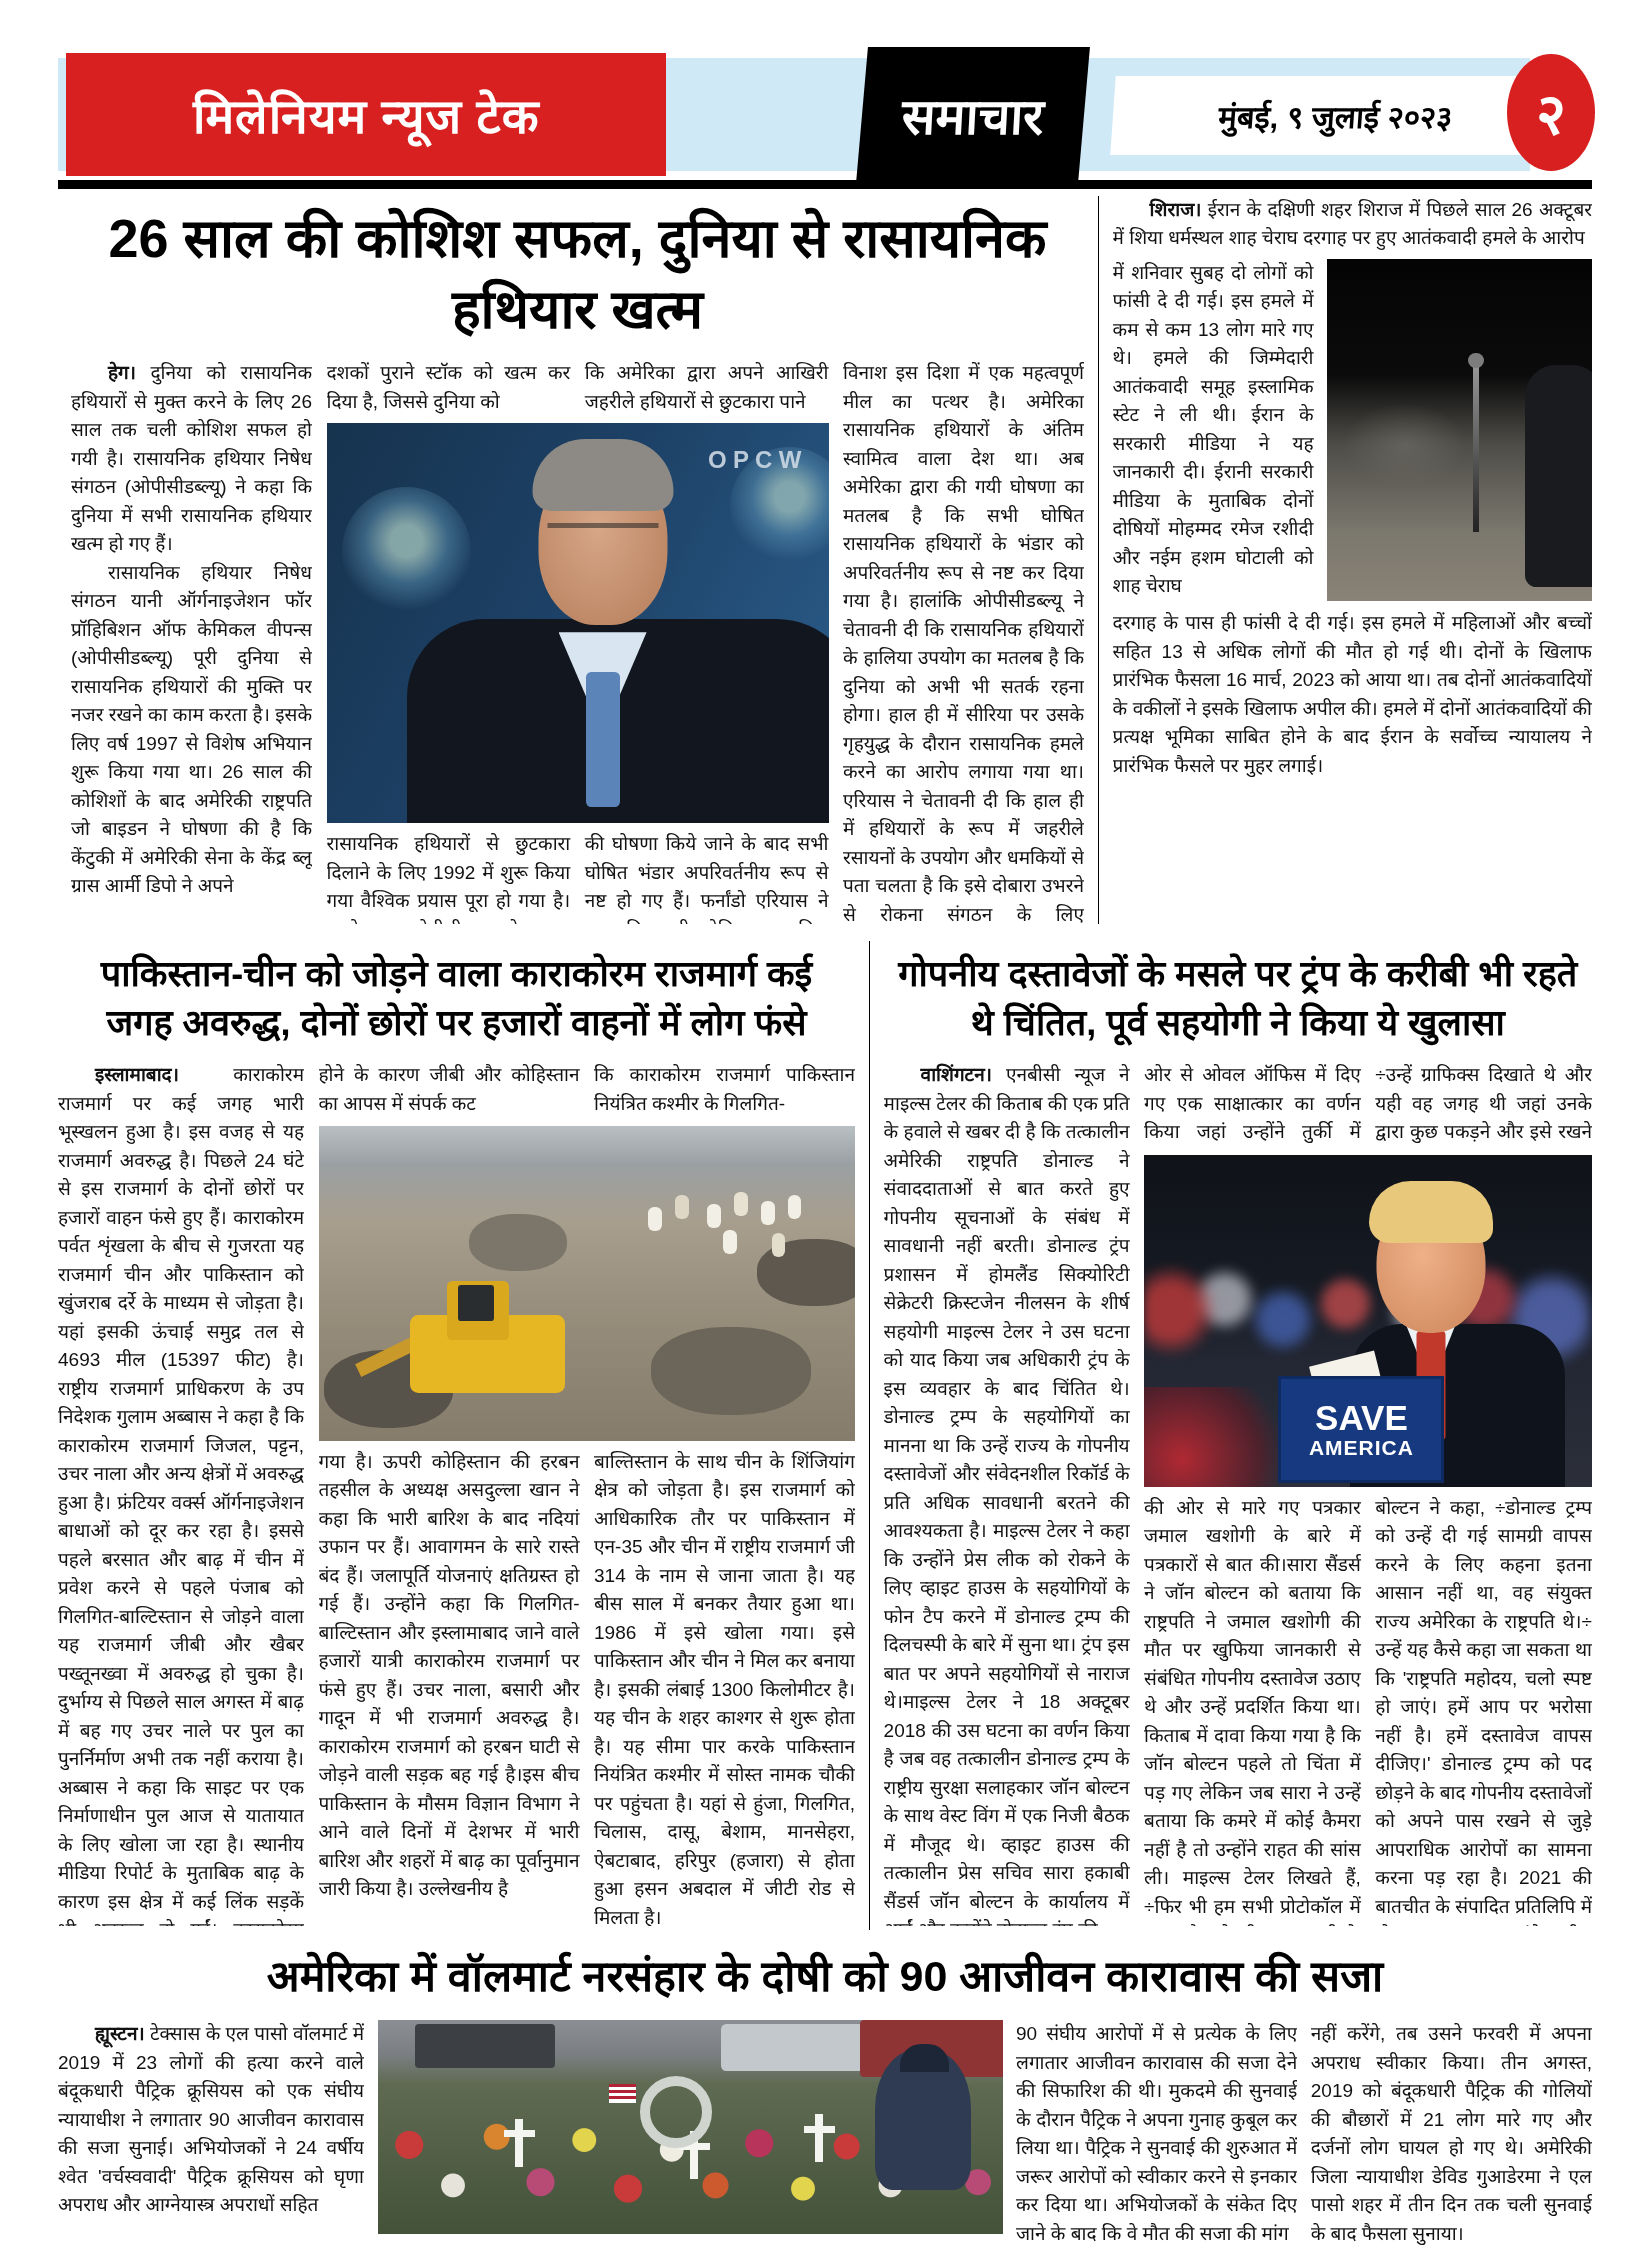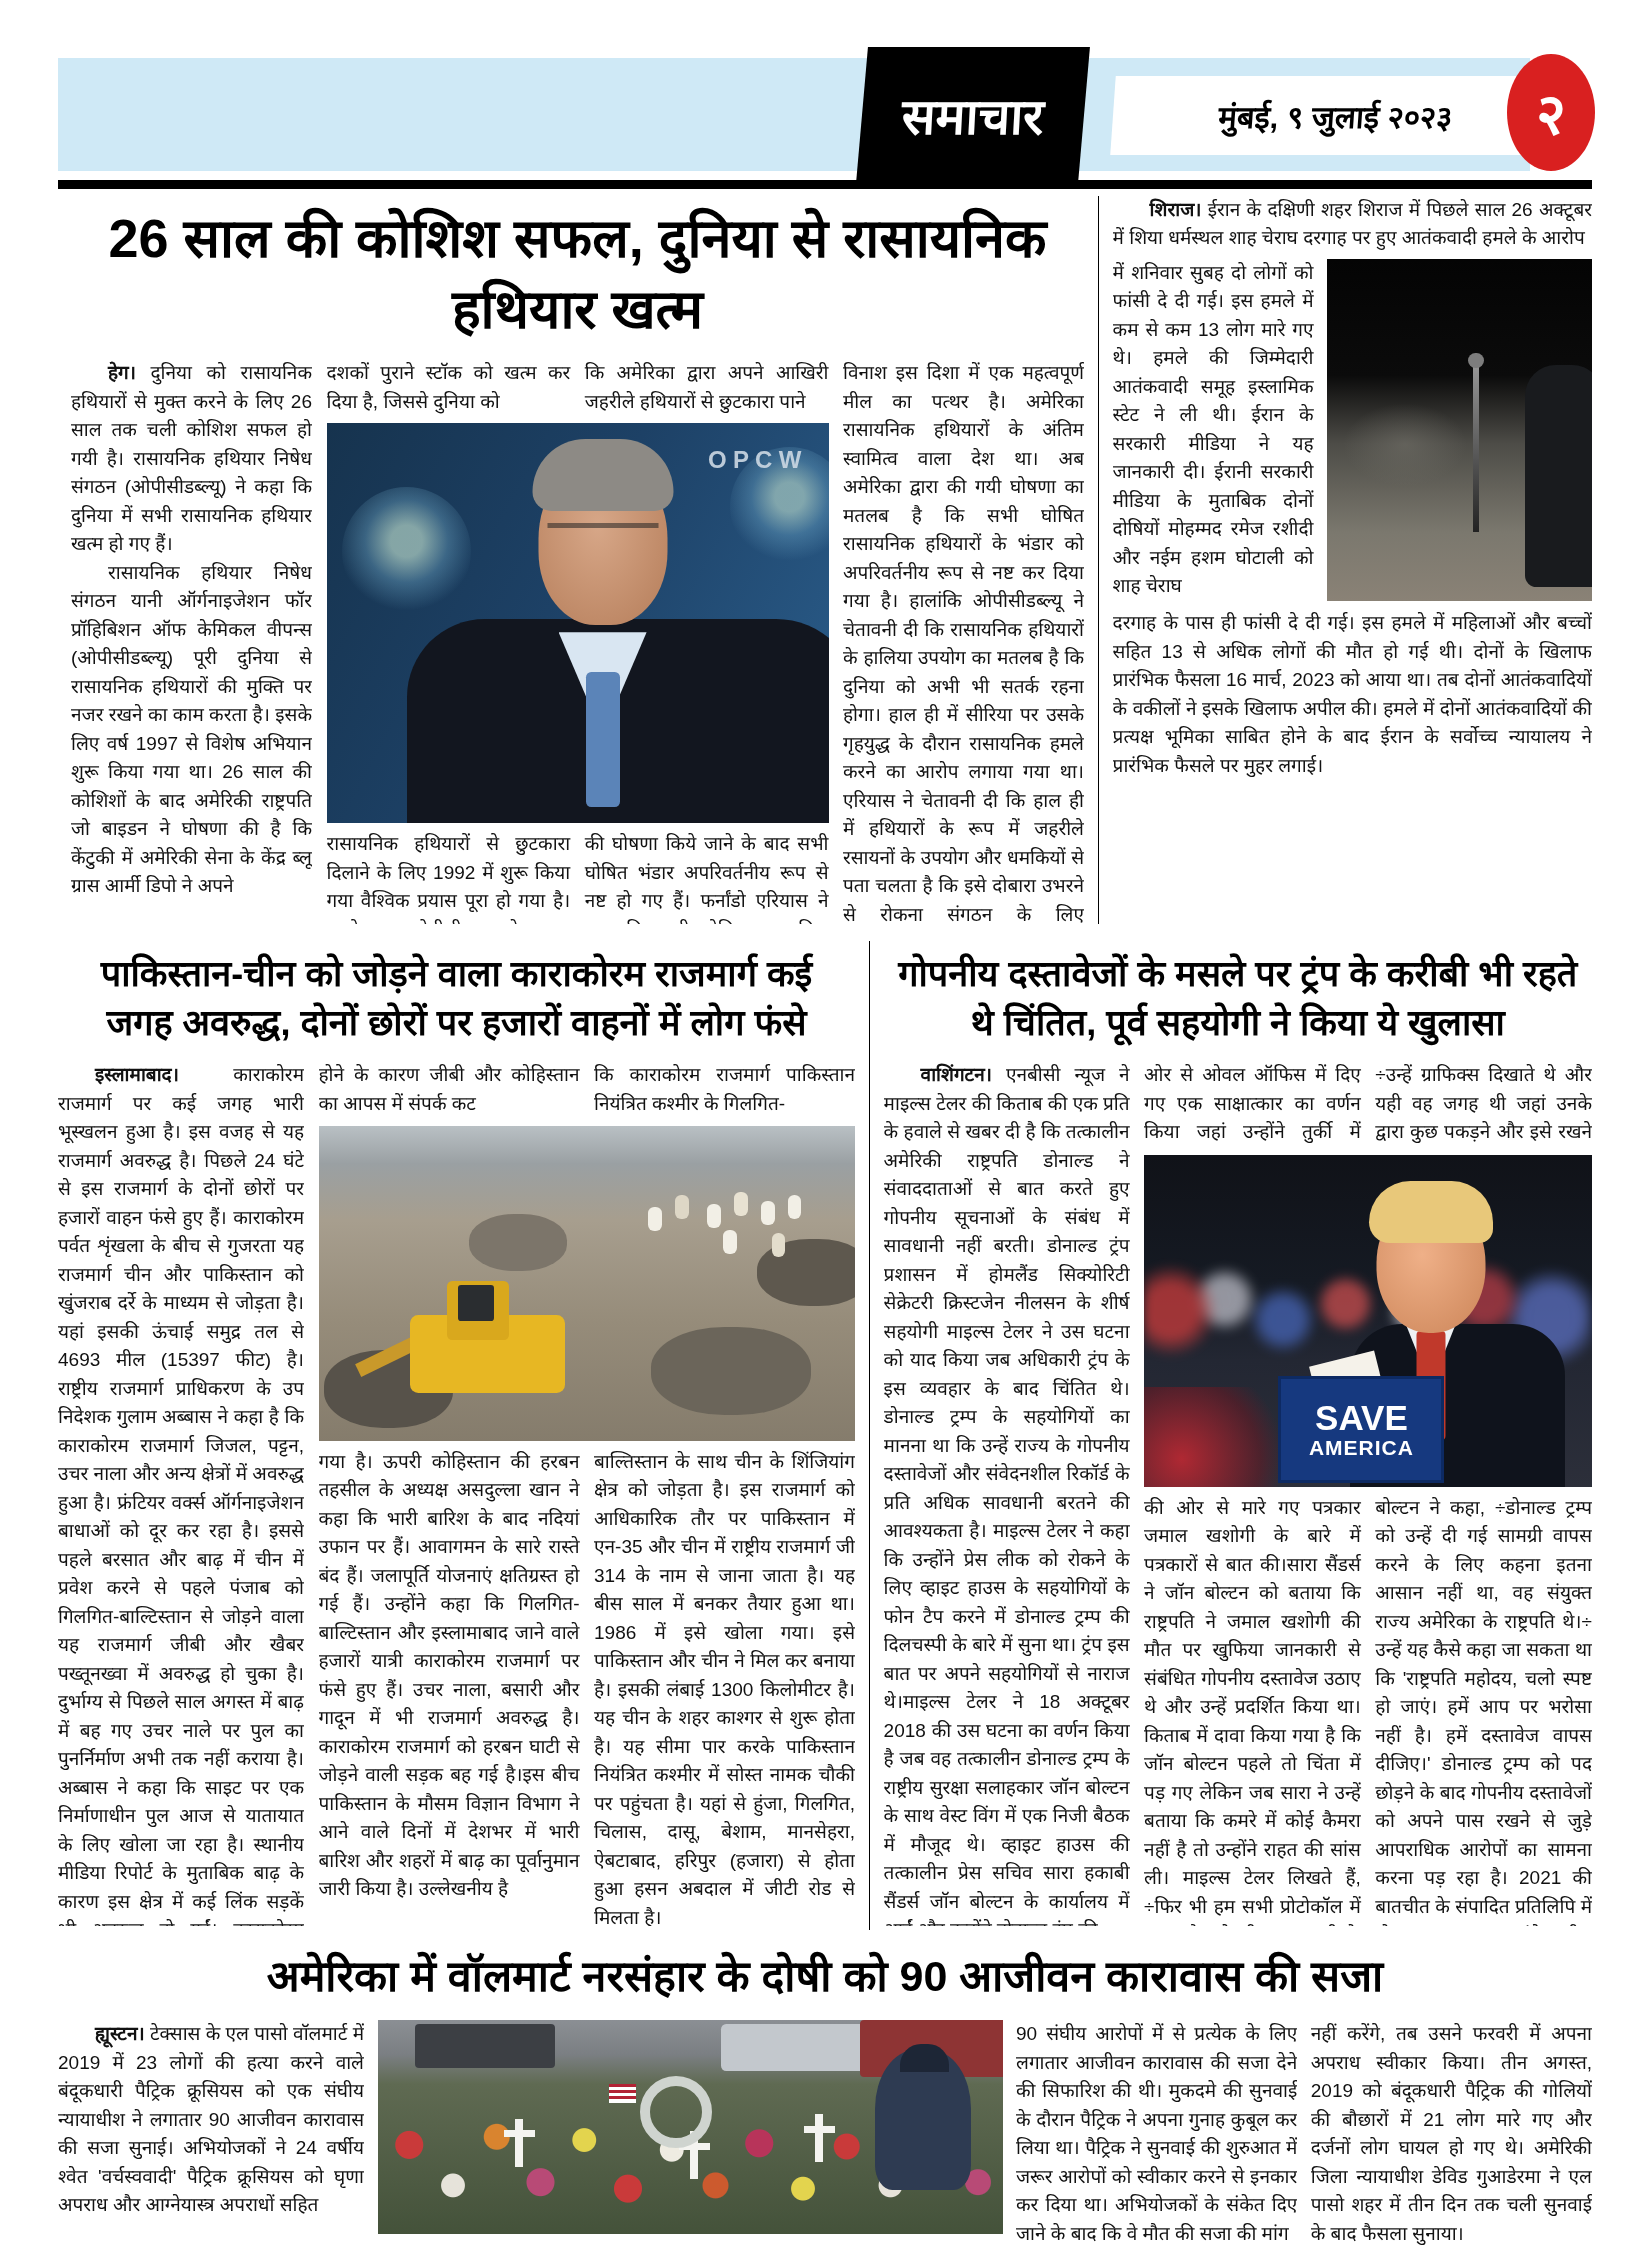--- a/index.html
+++ b/index.html
@@ -162,6 +162,7 @@
 
   <header class="masthead">
     <div class="mast-band"></div>
+    <div class="brand">मिलेनियम न्यूज टेक</div>
     <div class="section-box">
       <span>समाचार</span>
     </div>

